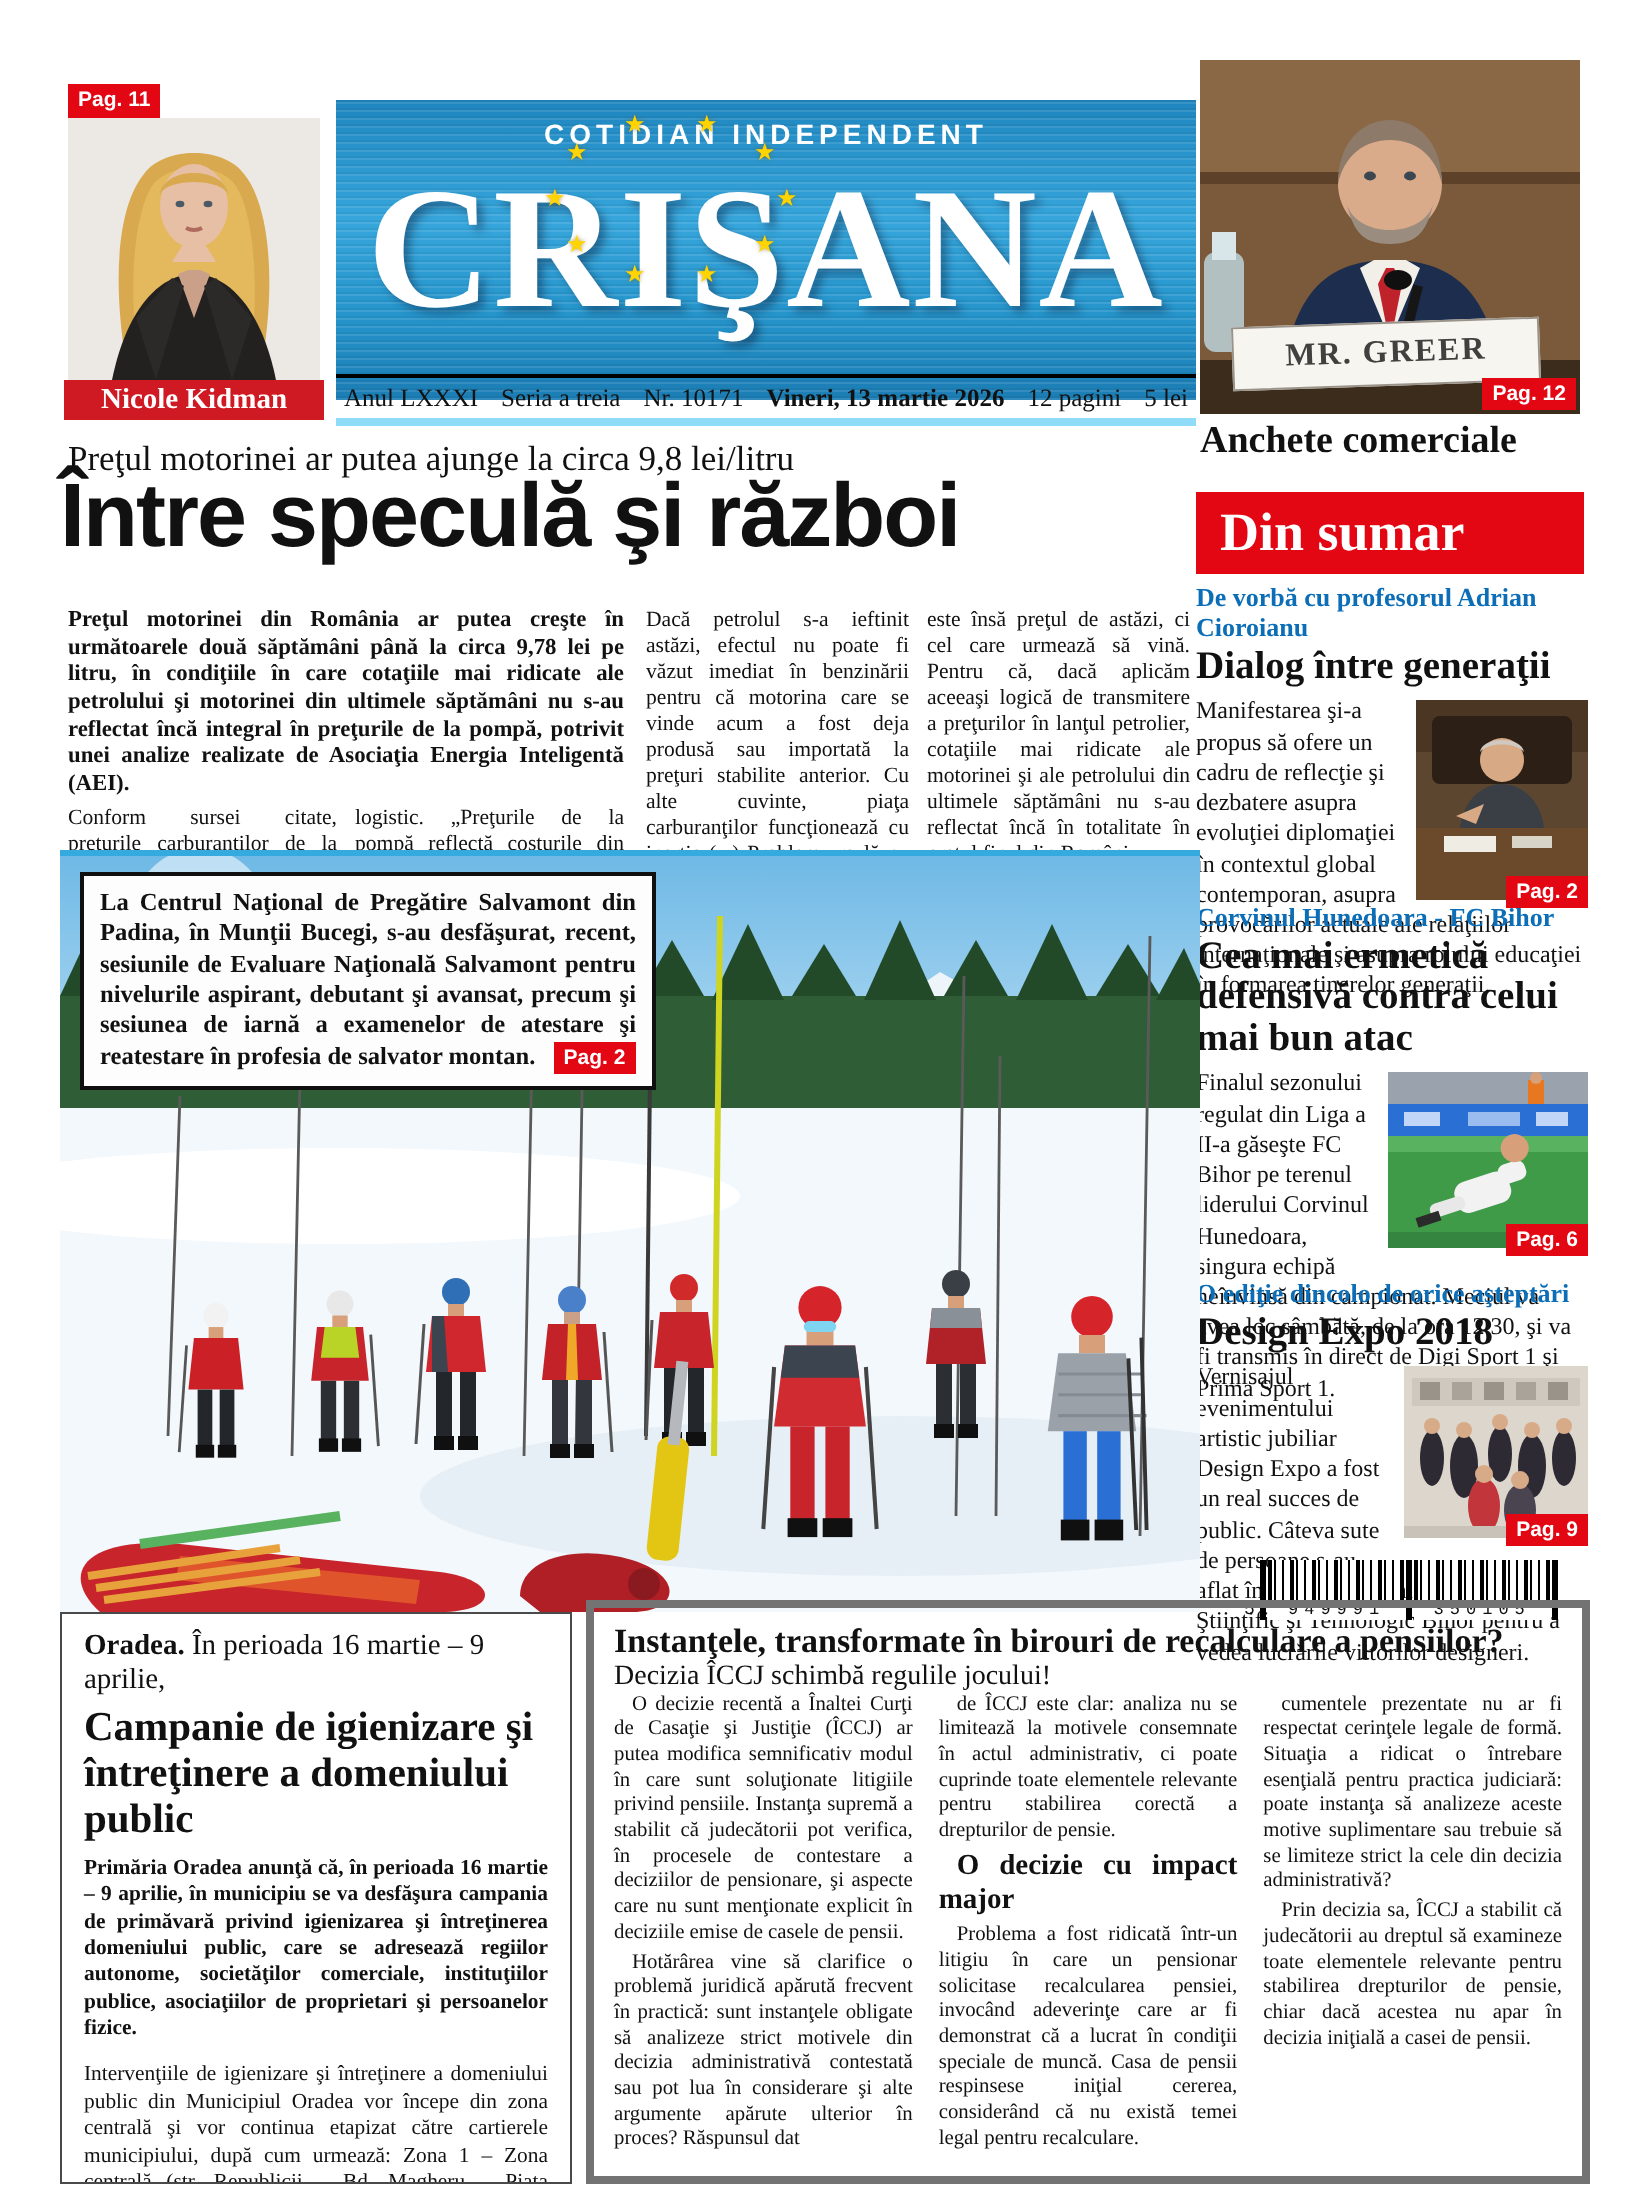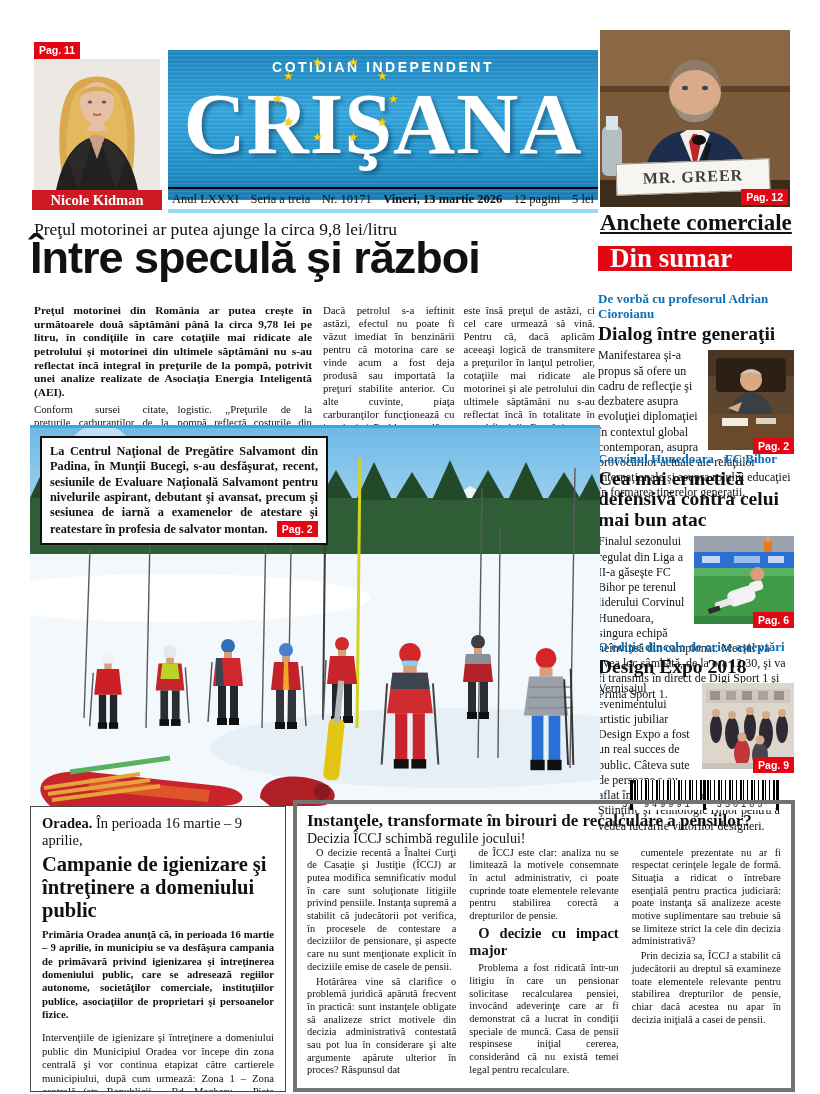--- a/index.html
+++ b/index.html
@@ -37,7 +37,7 @@
      border:1px solid #9a938a;transform:rotate(-2deg);display:flex;align-items:center;justify-content:center;
      font-weight:bold;font-size:16px;letter-spacing:1px;color:#41403e;}
   .pag12{position:absolute;right:2px;bottom:2px;}
-  .anchete{left:600px;top:210px;font-weight:bold;font-size:23px;text-decoration:underline;}
+  .anchete{left:600px;top:210px;font-weight:bold;font-size:19px;}
   .dinsumar{left:598px;top:246px;width:194px;height:25px;background:#e30613;color:#fff;
      font-weight:bold;font-size:27px;display:flex;align-items:center;padding-left:12px;box-sizing:border-box;}
   

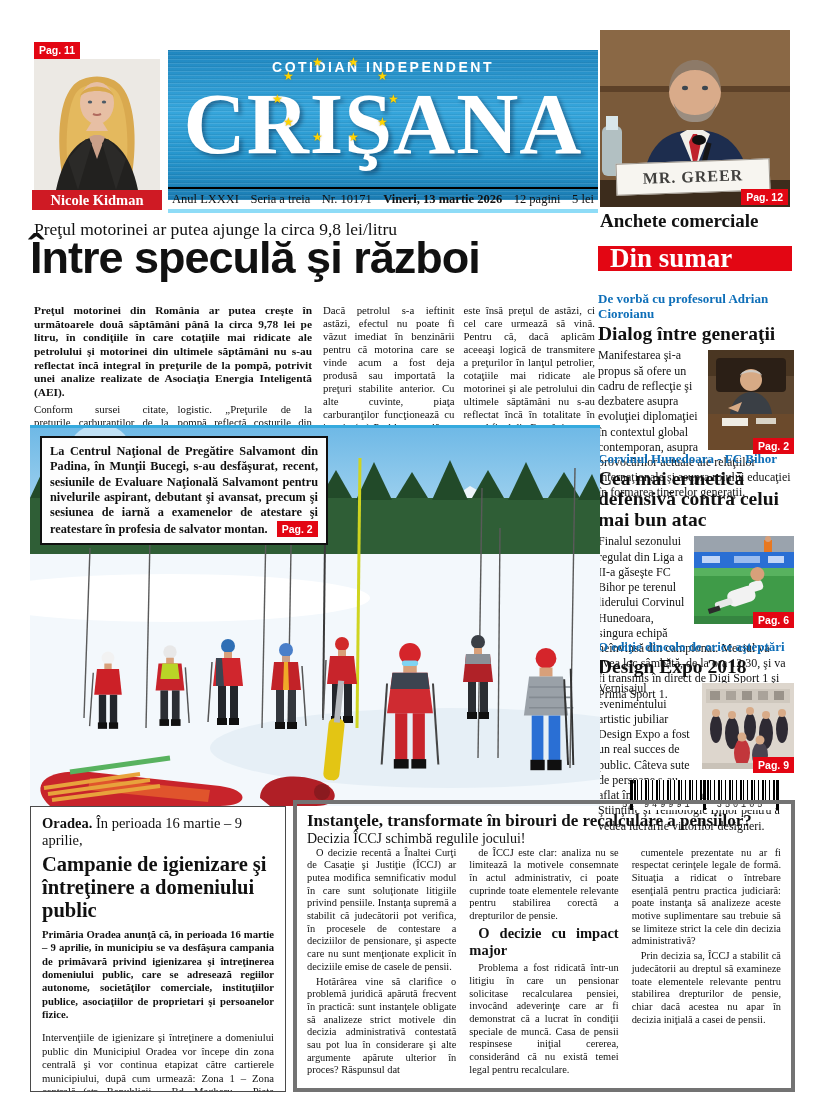--- a/index.html
+++ b/index.html
@@ -38,7 +38,7 @@
      font-weight:bold;font-size:16px;letter-spacing:1px;color:#41403e;}
   .pag12{position:absolute;right:2px;bottom:2px;}
   .anchete{left:600px;top:210px;font-weight:bold;font-size:19px;}
-  .dinsumar{left:598px;top:246px;width:194px;height:25px;background:#e30613;color:#fff;
+  .dinsumar{left:598px;top:246px;width:194px;height:41px;background:#e30613;color:#fff;
      font-weight:bold;font-size:27px;display:flex;align-items:center;padding-left:12px;box-sizing:border-box;}
   
   .story{left:598px;width:196px;}

